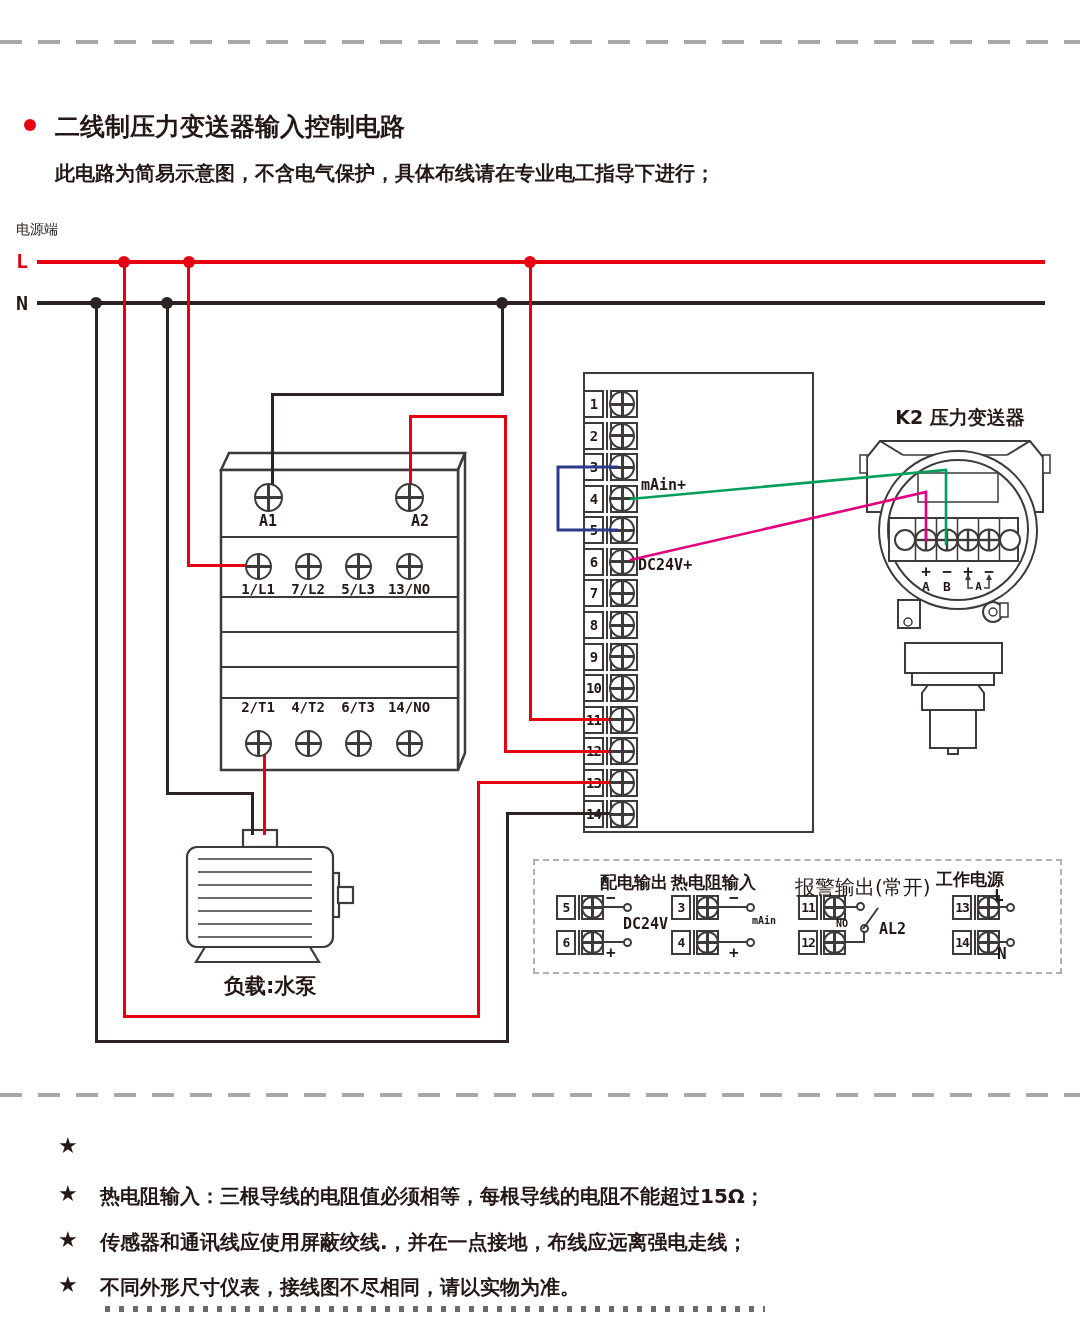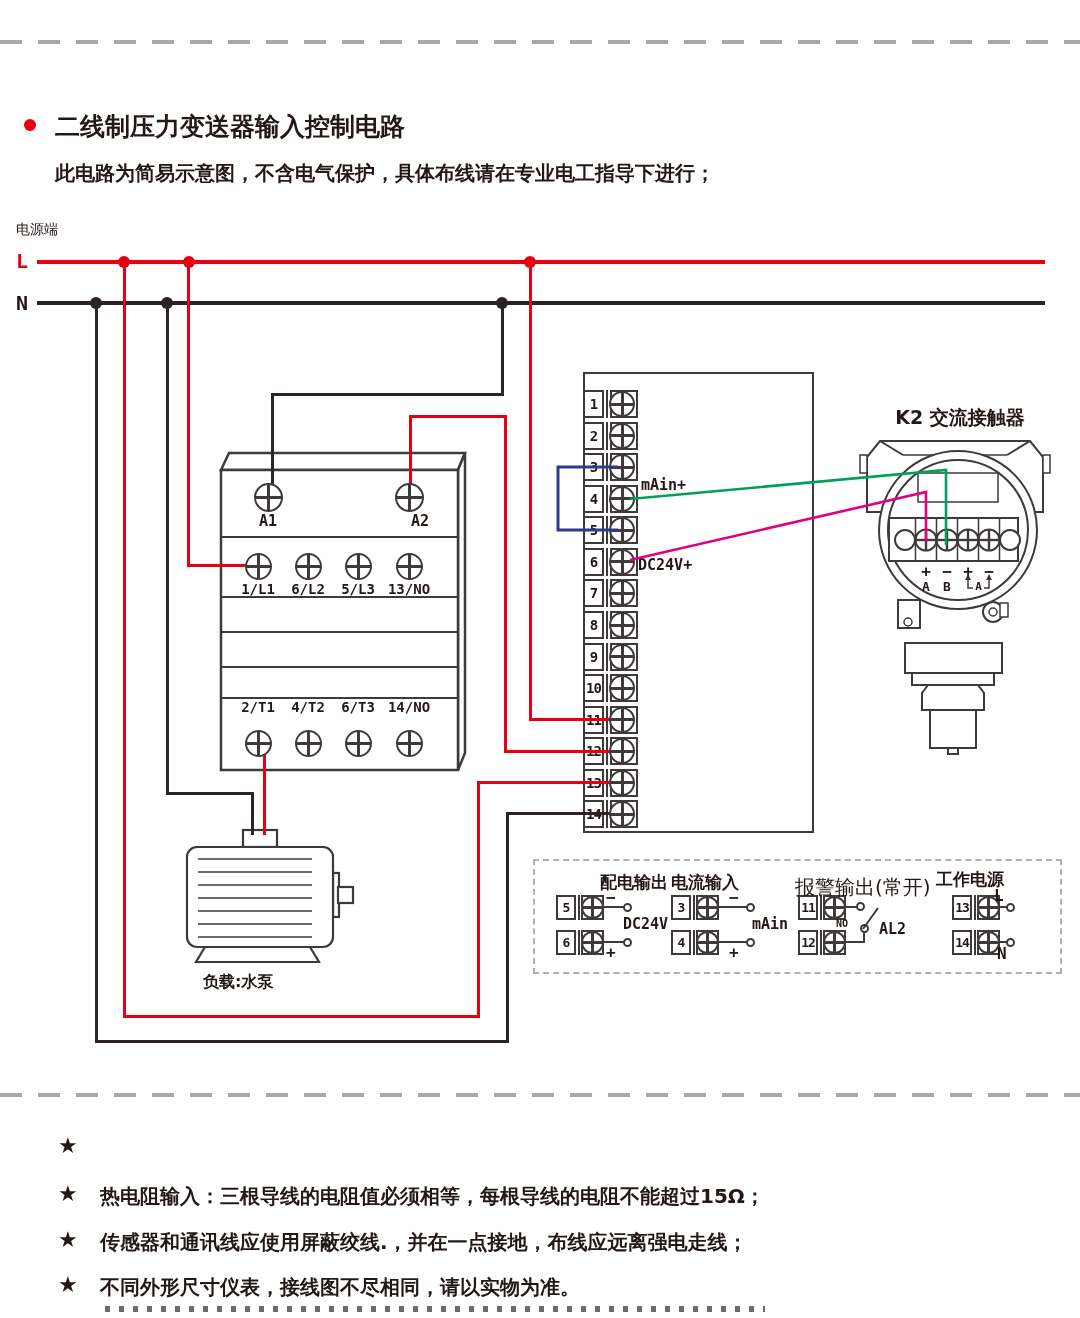--- a/index.html
+++ b/index.html
@@ -235,7 +235,7 @@
   <div class="mono" style="left:641px;top:476px;font-size:15px;">mAin+</div>
   <div class="mono" style="left:638px;top:556px;font-size:15px;">DC24V+</div>
 
-  <div class="zh" style="left:850px;top:405px;width:220px;text-align:center;font-size:19px;font-weight:bold;z-index:9;">K2 交流接触器</div>
+  <div class="zh" style="left:850px;top:405px;width:220px;text-align:center;font-size:19px;font-weight:bold;z-index:9;">K2 压力变送器</div>
   <svg style="left:840px;top:400px;z-index:3;" width="240" height="380" viewBox="0 0 240 380">
     <g stroke="#3e3a39" stroke-width="2" fill="#fff">
       <polygon points="27,112 27,57 40,41 190,41 203,57 203,112"></polygon>

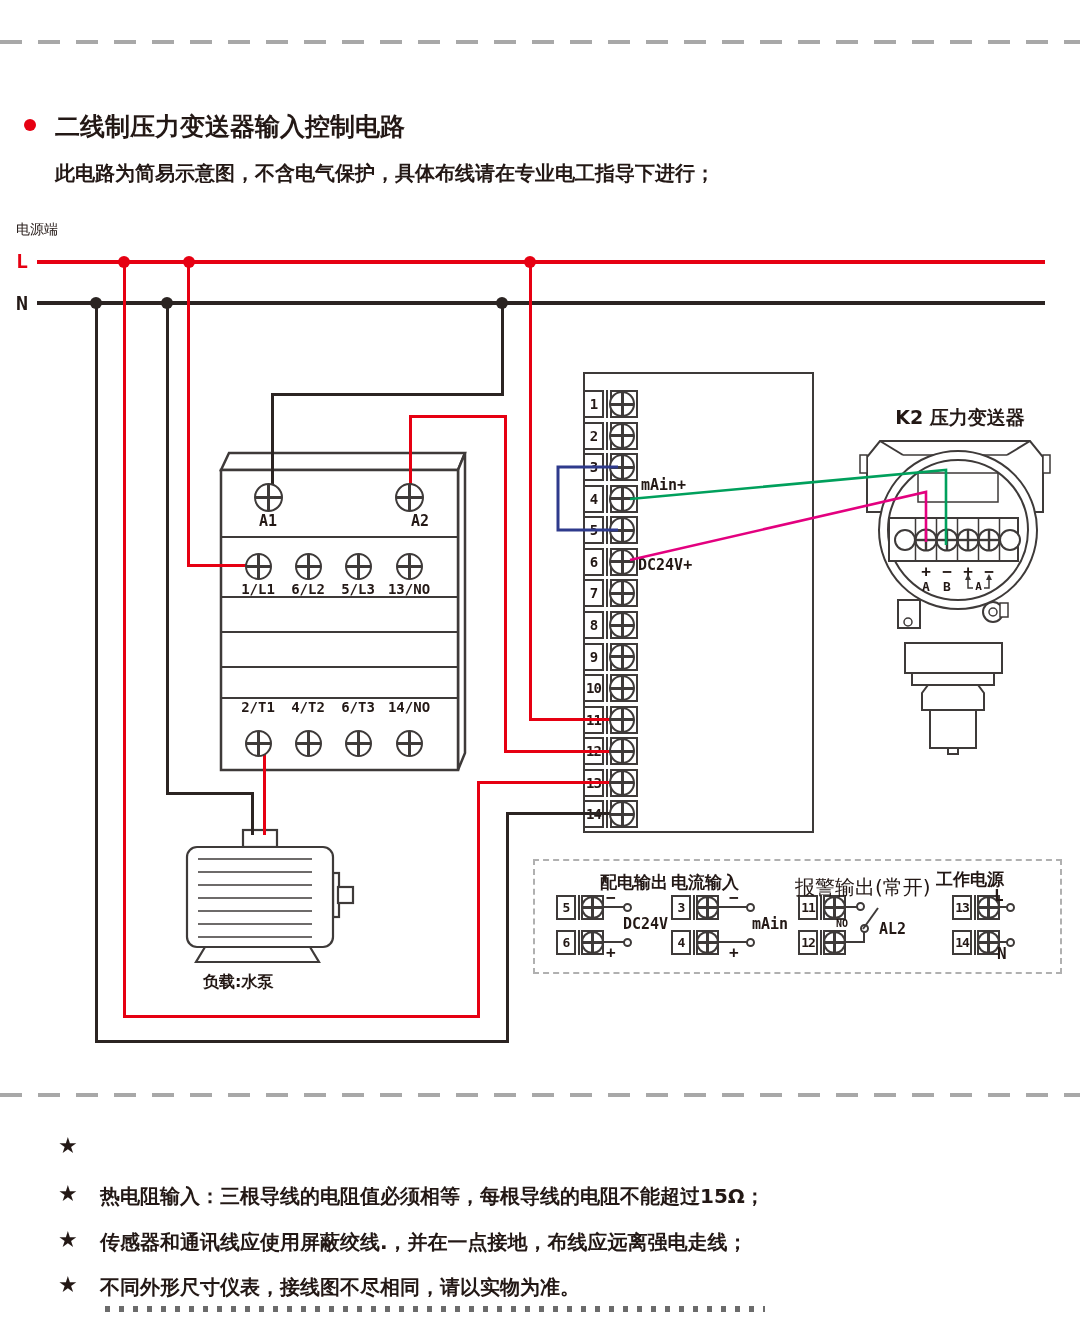--- a/index.html
+++ b/index.html
@@ -115,7 +115,7 @@
   <div class="screw" style="left:344.5px;top:552.5px;width:27px;height:27px;"></div>
   <div class="screw" style="left:395.5px;top:552.5px;width:27px;height:27px;"></div>
   <div class="mono" style="left:236px;top:581px;width:44px;text-align:center;font-size:14px;">1/L1</div>
-  <div class="mono" style="left:286px;top:581px;width:44px;text-align:center;font-size:14px;">6/L2</div>
+  <div class="mono" style="left:286px;top:581px;width:44px;text-align:center;font-size:14px;">7/L2</div>
   <div class="mono" style="left:336px;top:581px;width:44px;text-align:center;font-size:14px;">5/L3</div>
   <div class="mono" style="left:387px;top:581px;width:44px;text-align:center;font-size:14px;">13/NO</div>
   <div class="mono" style="left:236px;top:699px;width:44px;text-align:center;font-size:14px;">2/T1</div>

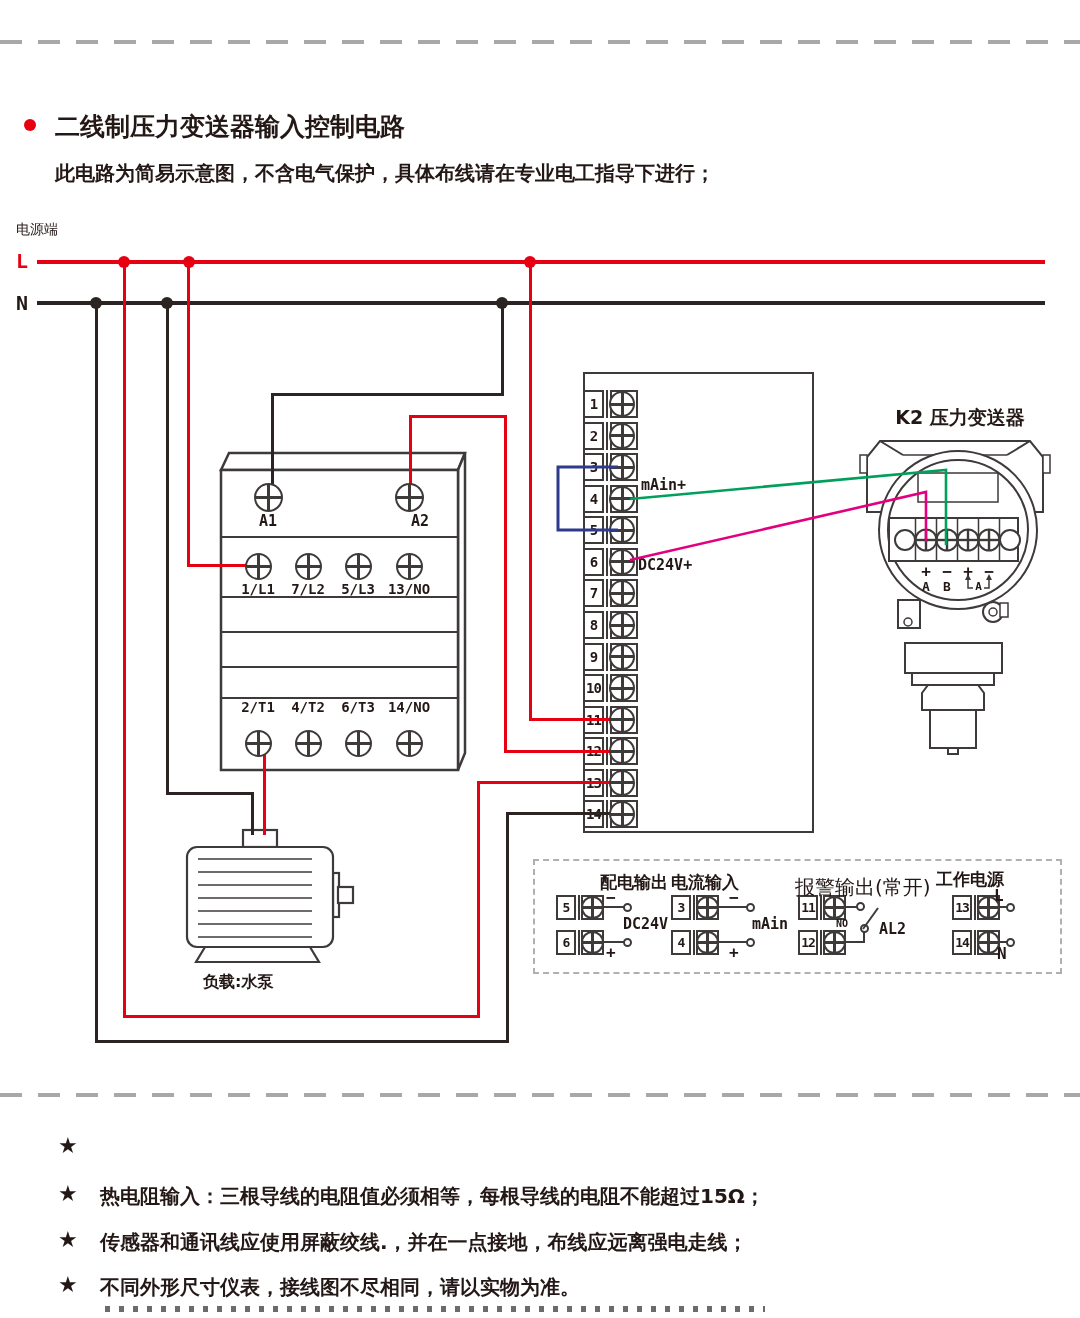--- a/index.html
+++ b/index.html
@@ -318,7 +318,7 @@
   <div class="mono" style="left:606px;top:943px;font-size:16px;">+</div>
   <div class="mono" style="left:623px;top:915px;font-size:15px;">DC24V</div>
 
-  <div class="zh" style="left:671px;top:871px;font-size:17px;font-weight:bold;">电流输入</div>
+  <div class="zh" style="left:671px;top:871px;font-size:17px;font-weight:bold;">热电阻输入</div>
   <div class="mcell" style="left:671px;top:895px;">
       <div class="mnum">3</div>
       <div class="msep"></div>

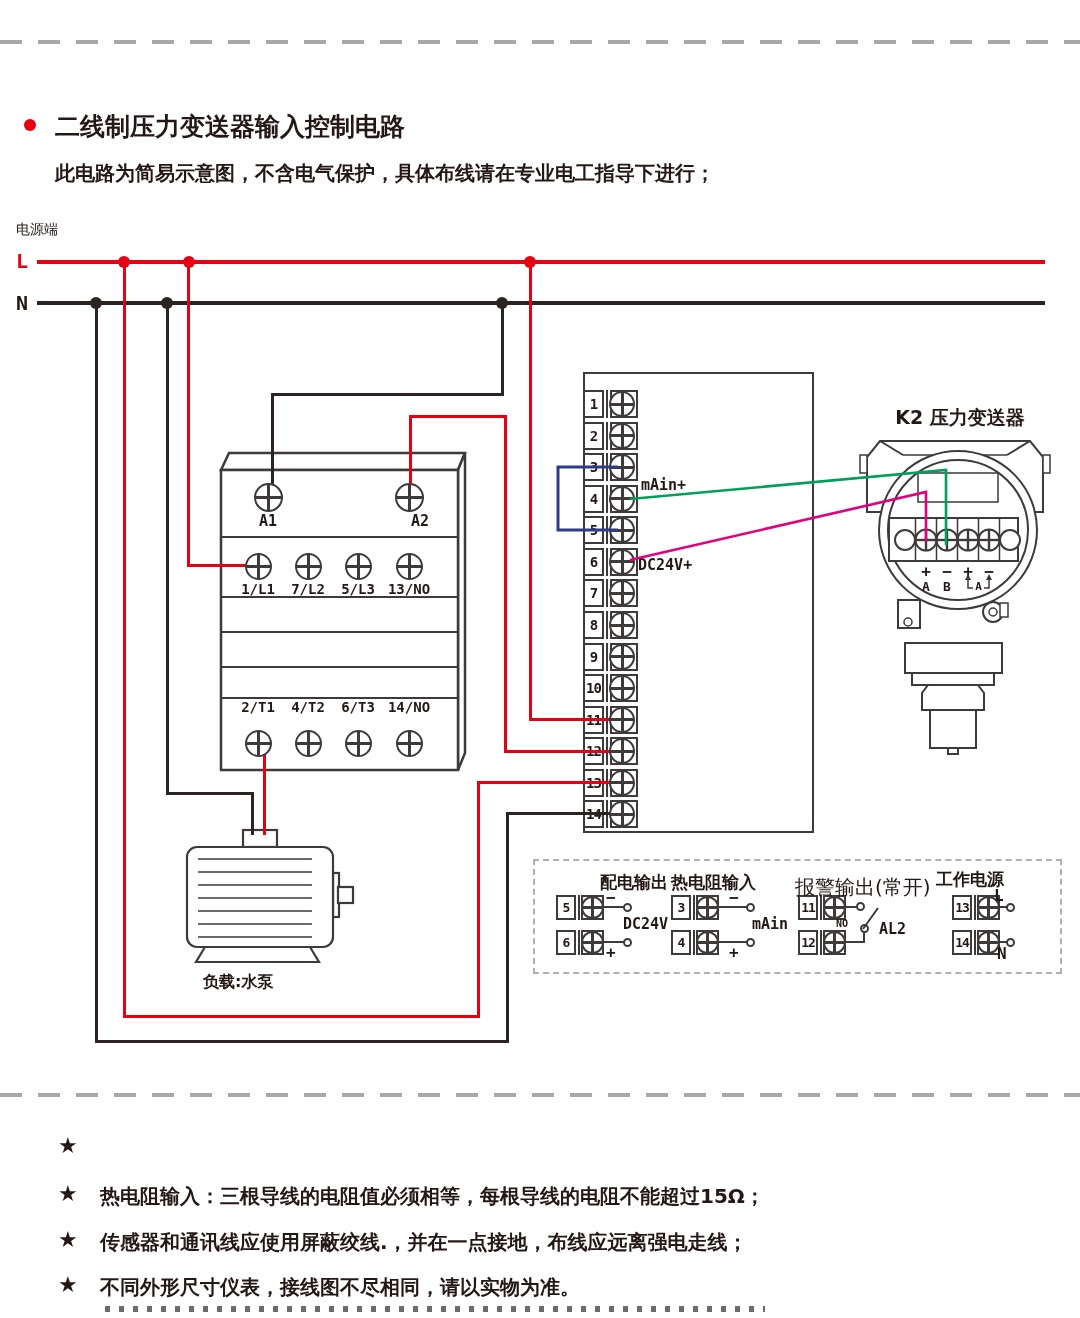--- a/index.html
+++ b/index.html
@@ -337,7 +337,7 @@
   <div class="oc" style="left:746px;top:938px;"></div>
   <div class="mono" style="left:729px;top:888px;font-size:16px;">−</div>
   <div class="mono" style="left:729px;top:943px;font-size:16px;">+</div>
-  <div class="mono" style="left:752px;top:915px;font-size:15px;">mAin</div>
+  <div class="mono" style="left:752px;top:915px;font-size:10px;">mAin</div>
 
   <div class="zh" style="left:795px;top:874px;font-size:20px;font-weight:normal;">报警输出(常开)</div>
   <div class="mcell" style="left:798px;top:895px;">

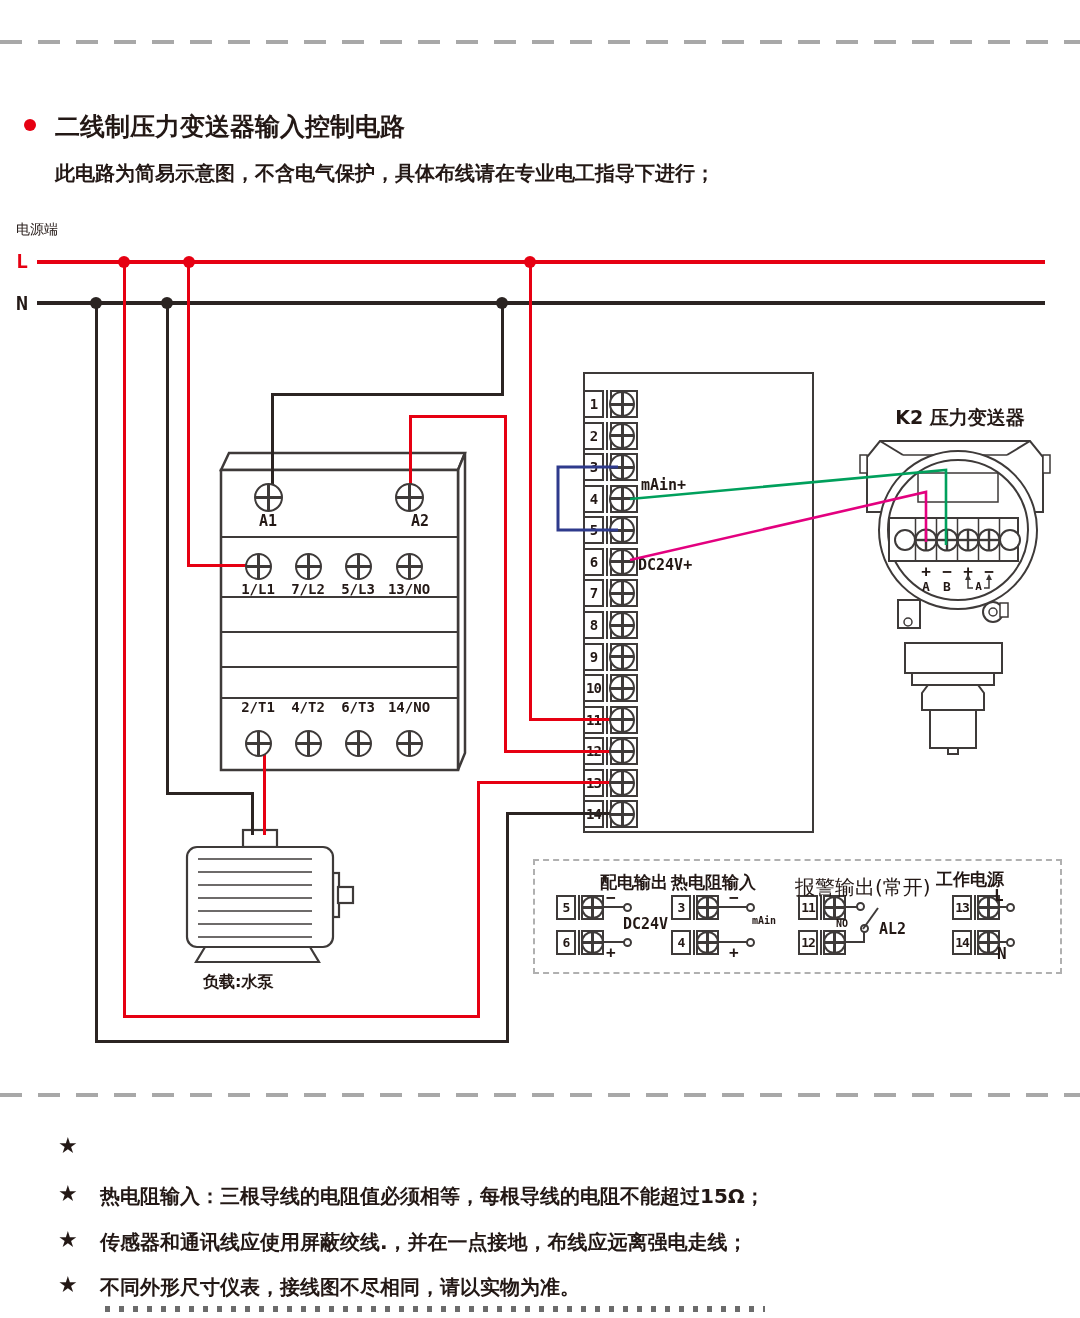--- a/index.html
+++ b/index.html
@@ -145,7 +145,7 @@
       <line x1="28" y1="122" x2="142" y2="122"></line>
     </g>
   </svg>
-  <div class="zh" style="left:203px;top:972px;font-size:16px;font-weight:bold;">负载:水泵</div>
+  <div class="zh" style="left:224px;top:972px;font-size:21px;font-weight:bold;">负载:水泵</div>
 
   <div class="abs" style="left:583px;top:372px;width:231px;height:461px;border:2.5px solid #3e3a39;box-sizing:border-box;background:#fff;z-index:2;"></div>
   <div class="tcell" style="top:390px;">

